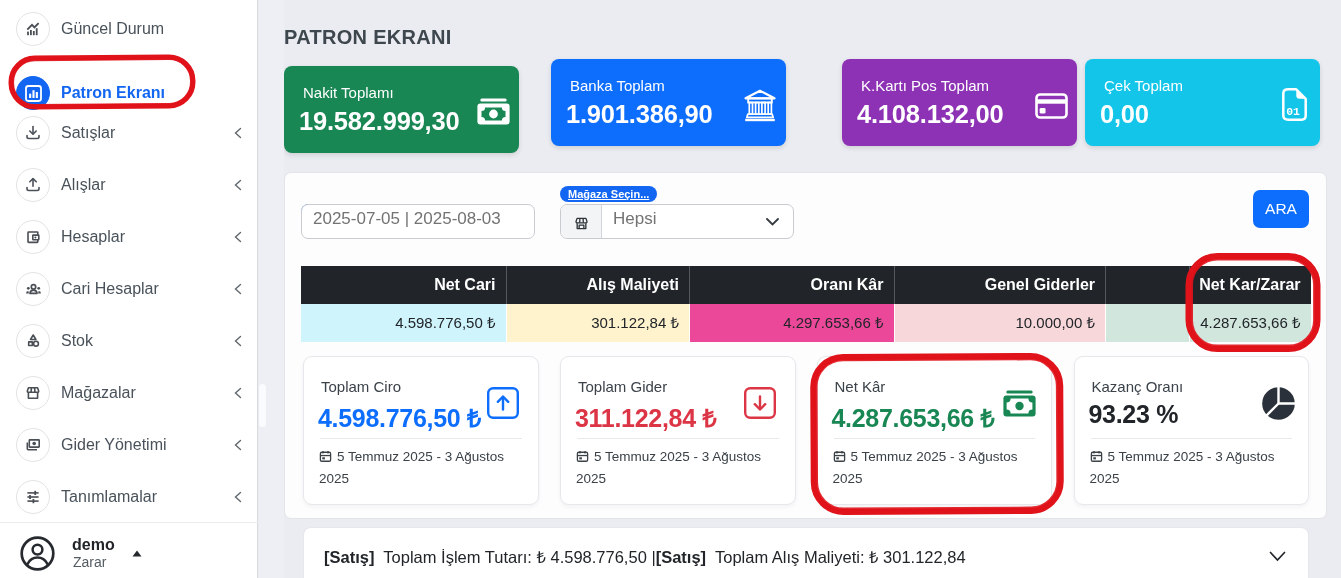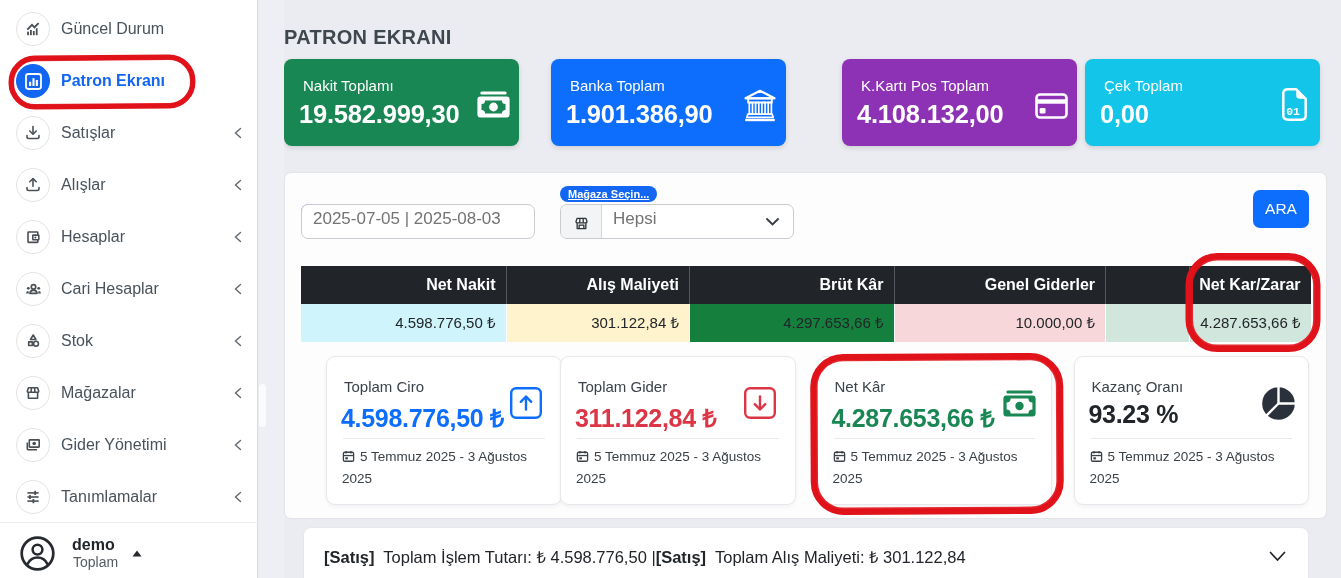--- a/index.html
+++ b/index.html
@@ -60,7 +60,7 @@
         </div>
     <div class="slabel">Güncel Durum</div>
   </div>
-  <div class="sitem" style="top:64px">
+  <div class="sitem" style="top:76px">
     <div class="icirc active">
           <svg width="21" height="21" viewBox="0 0 21 21">
             <rect x="3" y="3" width="15" height="15" rx="2.4" fill="none" stroke="#fff" stroke-width="1.8"></rect>

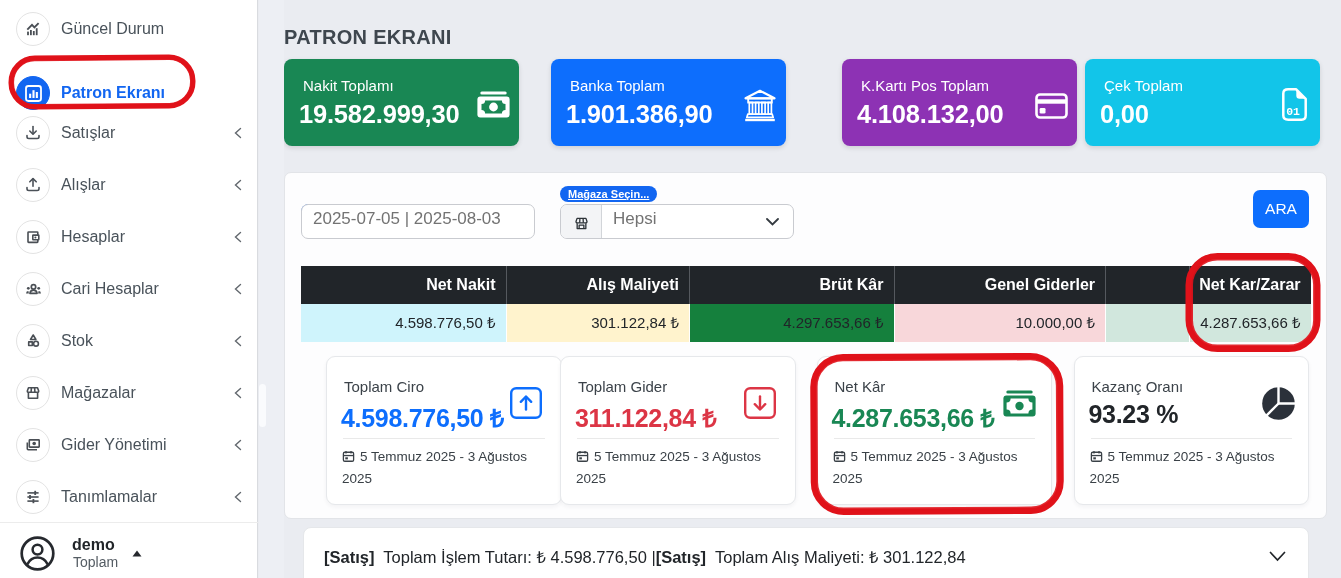--- a/index.html
+++ b/index.html
@@ -198,7 +198,7 @@
 <div style="position:absolute; left:259px; top:0; width:25px; height:578px; background:#edeff4; z-index:1;"></div>
 <div style="position:absolute; left:259px; top:384px; width:7px; height:43px; background:#fafbfd; border-radius:3.5px; z-index:1;"></div>
 <div class="h1">PATRON EKRANI</div>
-<div class="tcard" style="left:284px; background:#198754;">
+<div class="tcard" style="left:284px; background:#198754;margin-top:7px;">
   <div class="lbl">Nakit Toplamı</div>
   <div class="val">19.582.999,30</div>
   <svg class="tic" style="right:9px; top:32px" width="33" height="27" viewBox="0 0 33 27">

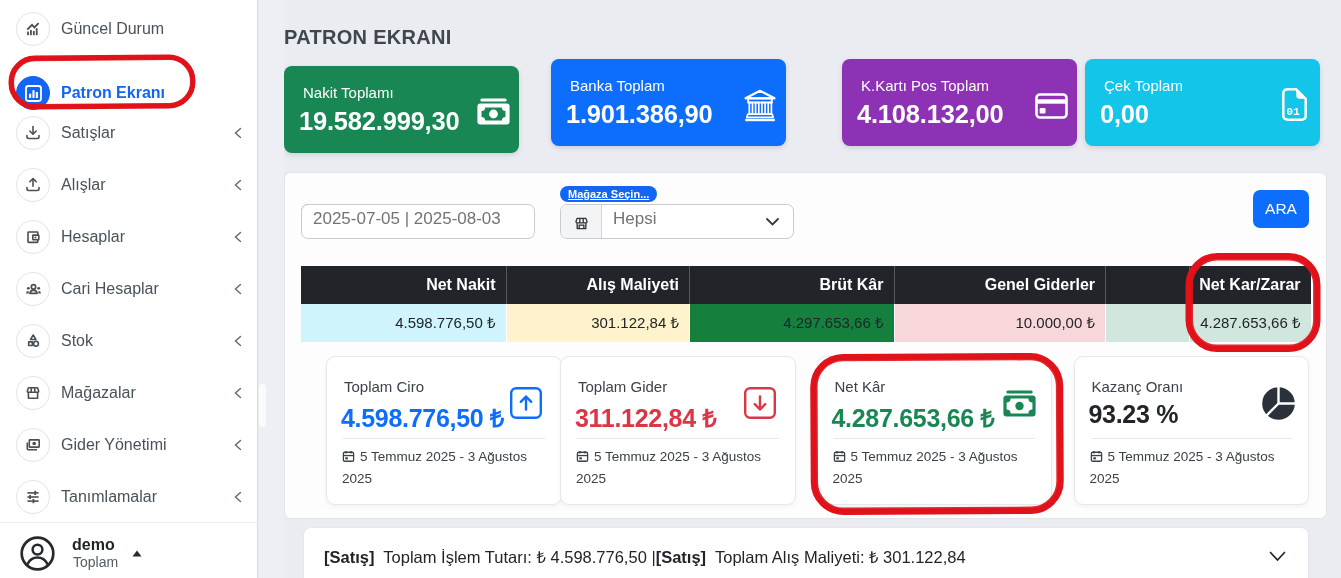--- a/index.html
+++ b/index.html
@@ -261,7 +261,7 @@
   <div id="araBtn">ARA</div>
   <div id="tbl">
     <div class="hrow">
-      <div class="hc" style="width:205.5px;">Net Nakit</div>
+      <div class="hc" style="width:205.5px;">Net Cari</div>
       <div class="hc" style="width:183.5px;">Alış Maliyeti</div>
       <div class="hc" style="width:204.5px;">Brüt Kâr</div>
       <div class="hc" style="width:211.5px;">Genel Giderler</div>

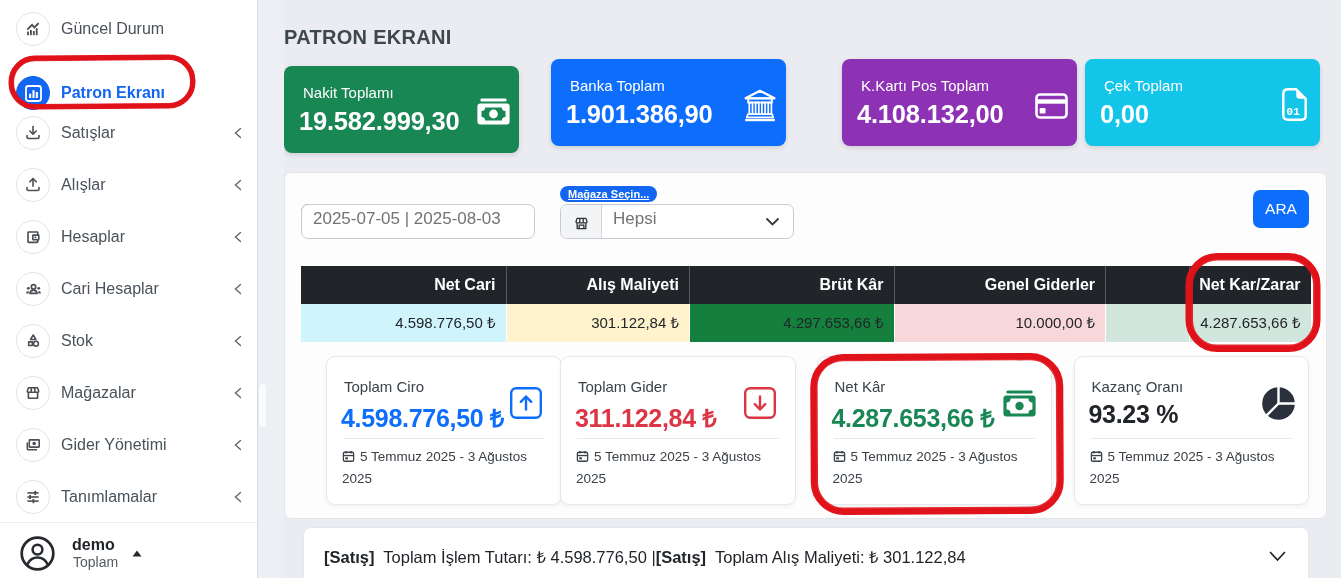--- a/index.html
+++ b/index.html
@@ -263,7 +263,7 @@
     <div class="hrow">
       <div class="hc" style="width:205.5px;">Net Cari</div>
       <div class="hc" style="width:183.5px;">Alış Maliyeti</div>
-      <div class="hc" style="width:204.5px;">Brüt Kâr</div>
+      <div class="hc" style="width:204.5px;">Oranı Kâr</div>
       <div class="hc" style="width:211.5px;">Genel Giderler</div>
       <div class="hc" style="width:83.5px;"></div>
       <div class="hc" style="width:121px;">Net Kar/Zarar</div>

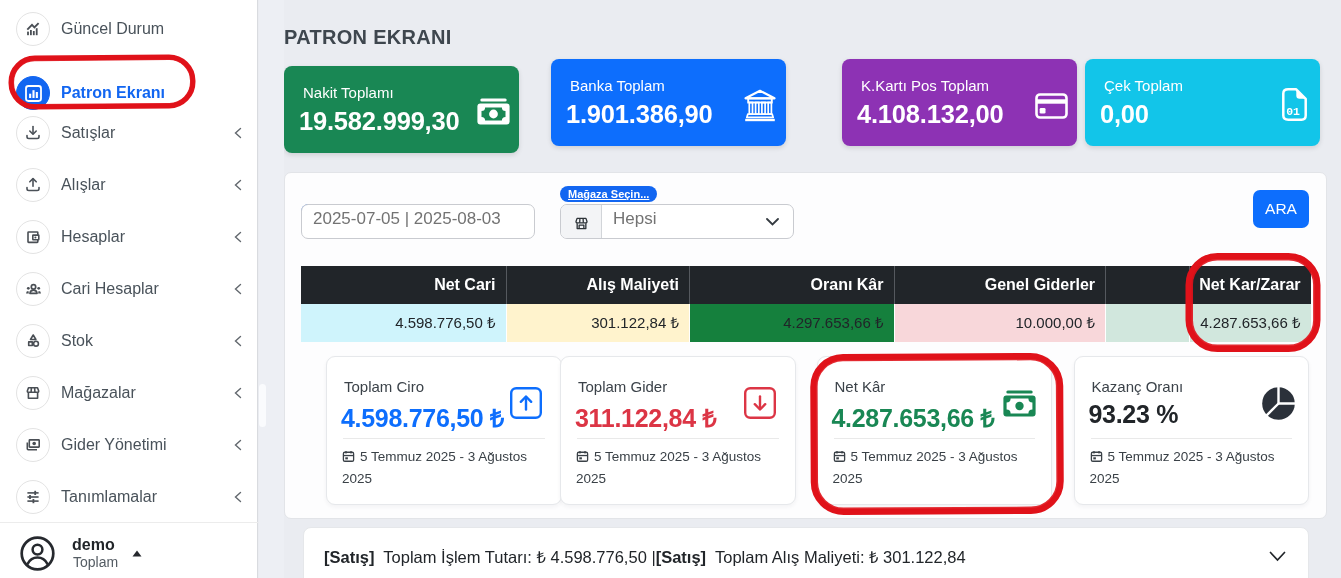--- a/index.html
+++ b/index.html
@@ -271,7 +271,7 @@
     <div class="drow">
       <div class="dc" style="width:205.5px; background:#cff4fc;">4.598.776,50 ₺</div>
       <div class="dc" style="width:183.5px; background:#fff3cd;">301.122,84 ₺</div>
-      <div class="dc" style="width:204.5px; background:#15803d;">4.297.653,66 ₺</div>
+      <div class="dc" style="width:204.5px; background:#ec4899;">4.297.653,66 ₺</div>
       <div class="dc" style="width:211.5px; background:#f8d7da;">10.000,00 ₺</div>
       <div class="dc" style="width:83.5px; background:#d1e7dd;"></div>
       <div class="dc" style="width:121px; background:#d1e7dd;">4.287.653,66 ₺</div>

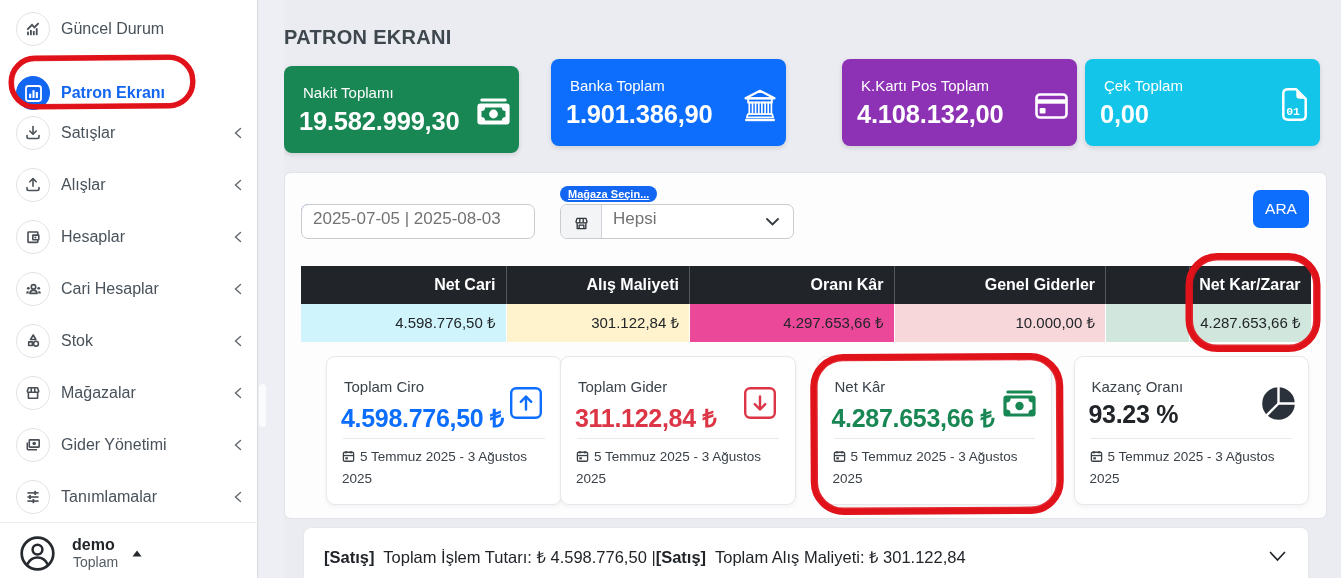--- a/index.html
+++ b/index.html
@@ -278,7 +278,7 @@
     </div>
   </div>
 </div>
-<div class="scard" style="left:303px;margin-left:23px;">
+<div class="scard" style="left:303px;">
   <div class="st">Toplam Ciro</div>
   <div class="sv" style="color:#0d6efd;">4.598.776,50 ₺</div>
   <svg class="sic" style="left:183px; top:30px" width="32" height="32" viewBox="0 0 32 32" fill="none" stroke="#0d6efd" stroke-width="2.4" stroke-linecap="round" stroke-linejoin="round">

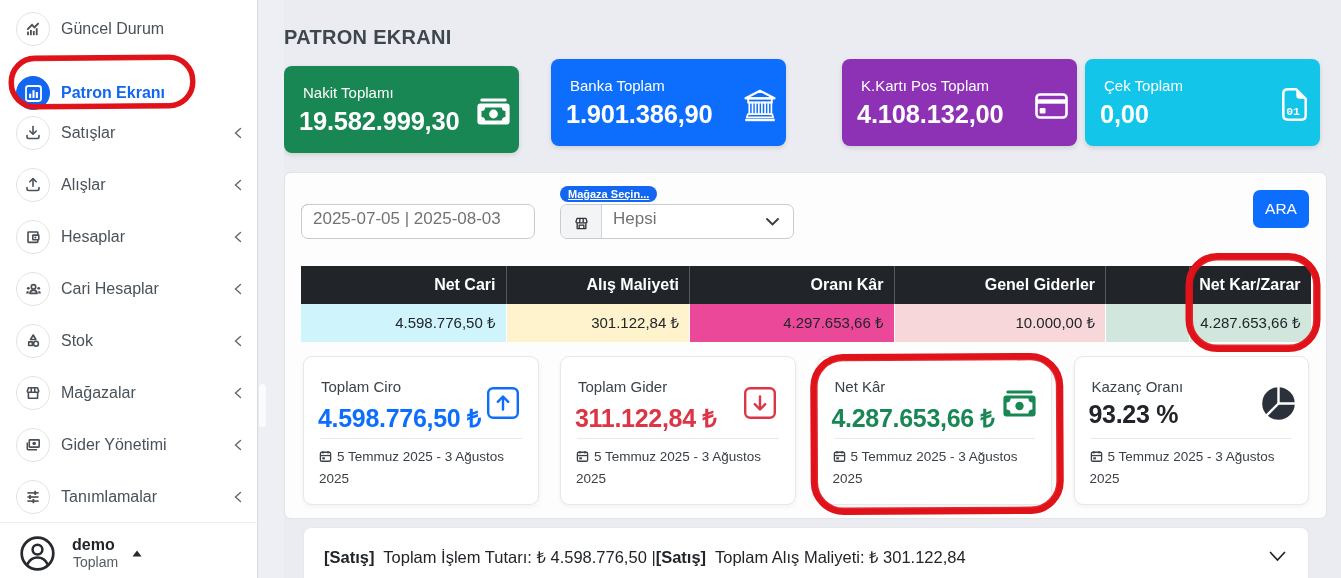--- a/index.html
+++ b/index.html
@@ -189,7 +189,7 @@
         <path d="M7.6 27.9 Q10.8 21.6 17.5 21.6 Q24.2 21.6 27.4 27.9" stroke-width="2.5" stroke-linecap="round"></path>
       </svg>
   <div style="position:absolute; left:72px; top:536px; font-size:16px; font-weight:bold; color:#212529;">demo</div>
-  <div style="position:absolute; left:73px; top:554px; font-size:14px; color:#545c63;">Toplam</div>
+  <div style="position:absolute; left:73px; top:554px; font-size:14px; color:#545c63;">Zarar</div>
   <svg style="position:absolute; left:131.5px; top:550px" width="10" height="7" viewBox="0 0 10 7">
         <path d="M5 0.5 L9.5 6.5 L0.5 6.5 Z" fill="#26292e"></path>
       </svg>

